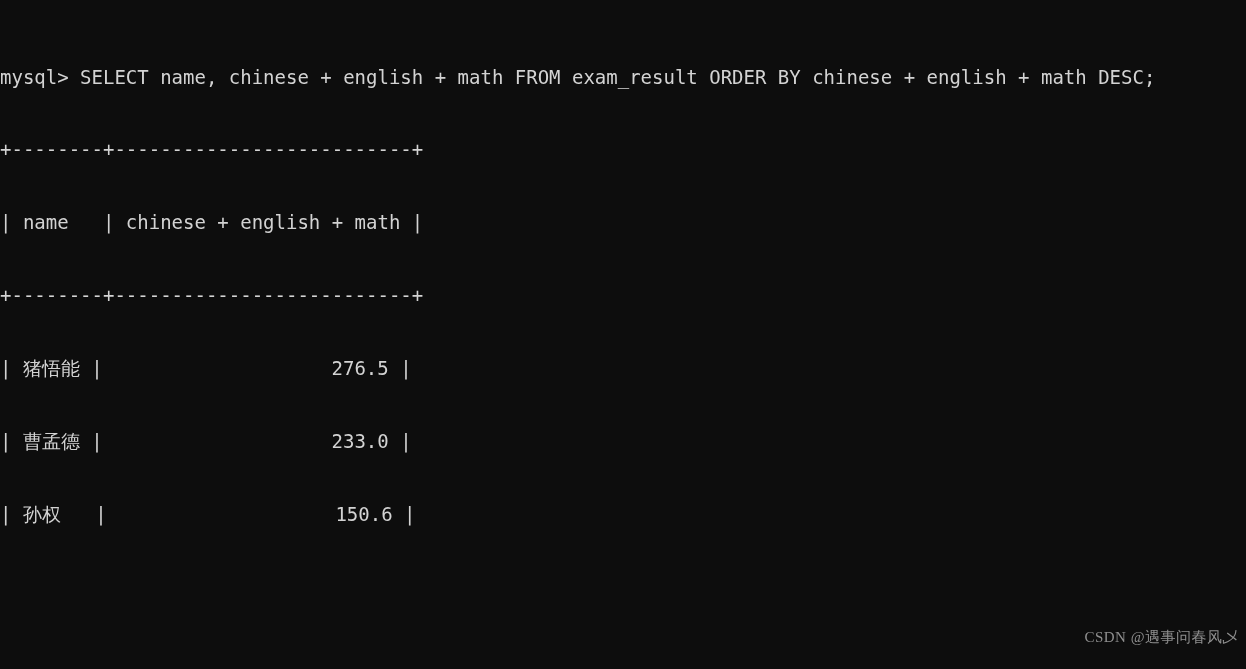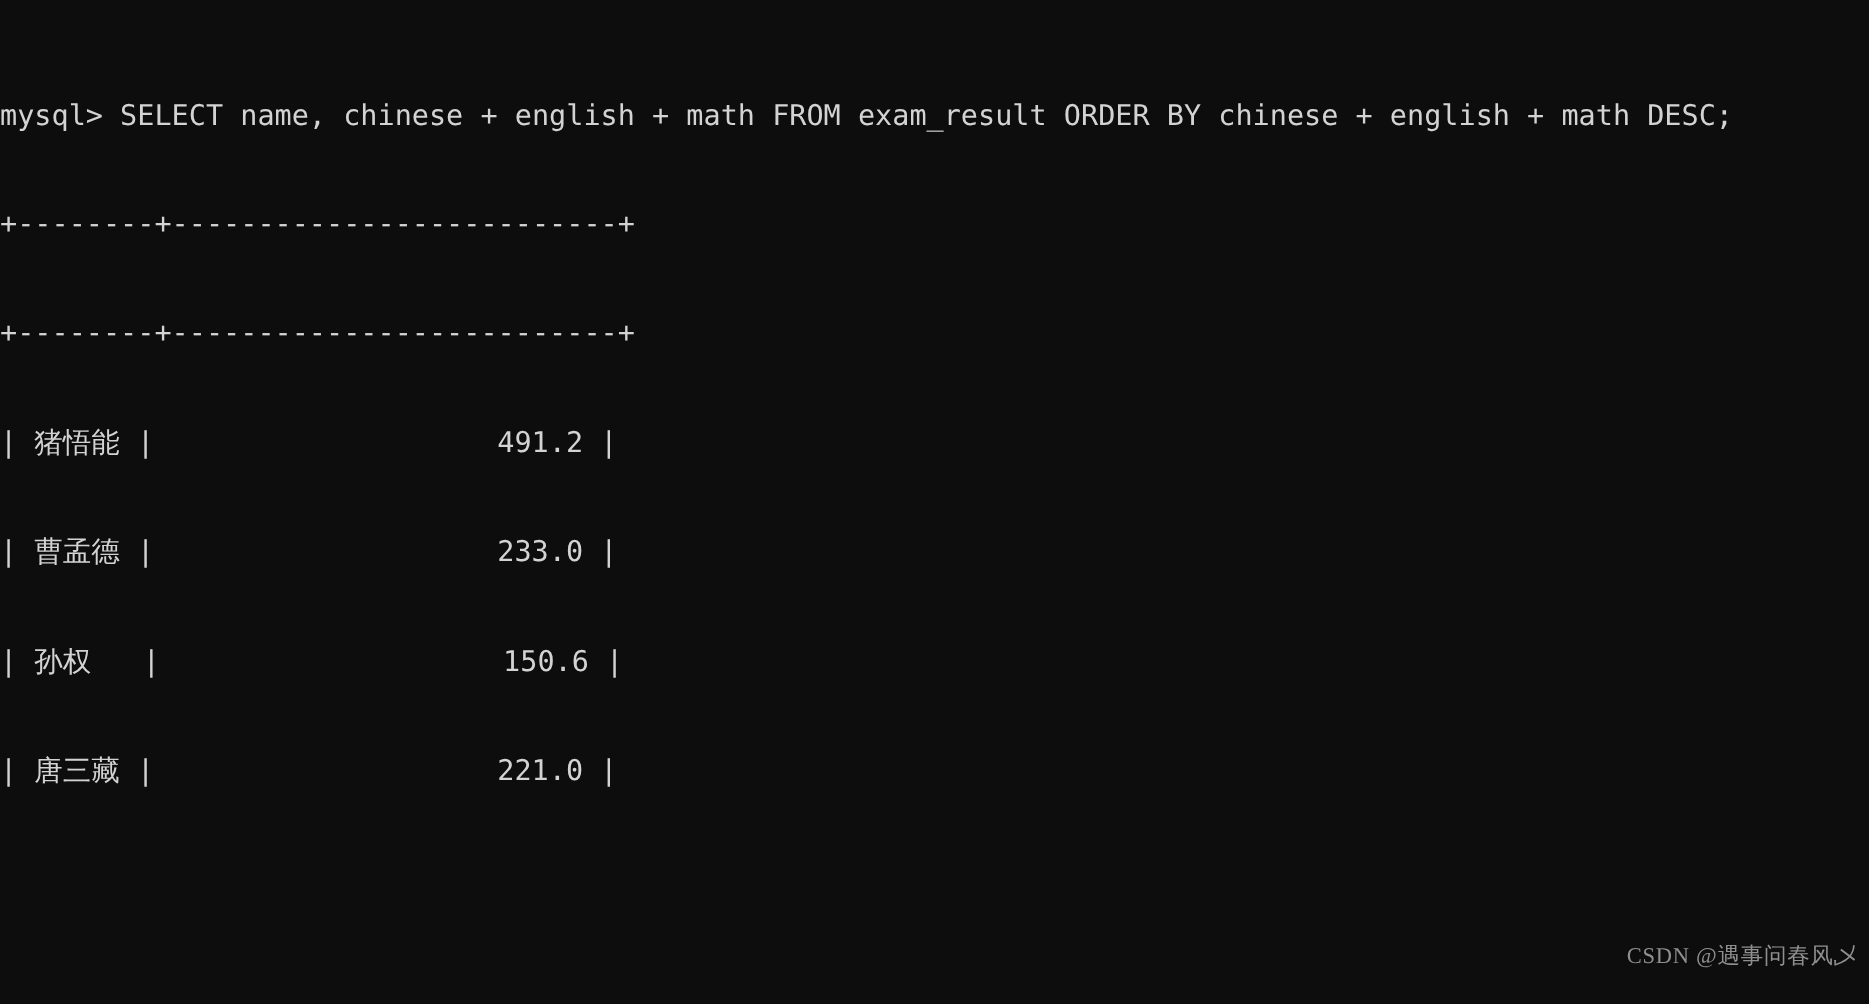--- a/index.html
+++ b/index.html
@@ -58,6 +58,7 @@
 <div id="terminal">
   <span class="line">mysql&gt; SELECT name, chinese + english + math FROM exam_result ORDER BY chinese + english + math DESC;</span>
   <span class="line">+--------+--------------------------+</span>
+  <span class="line">| name   | chinese + english + math |</span>
   <span class="line">+--------+--------------------------+</span>
   <span class="line">| 猪悟能 |                    491.2 |</span>
   <span class="line">| 曹孟德 |                    233.0 |</span>

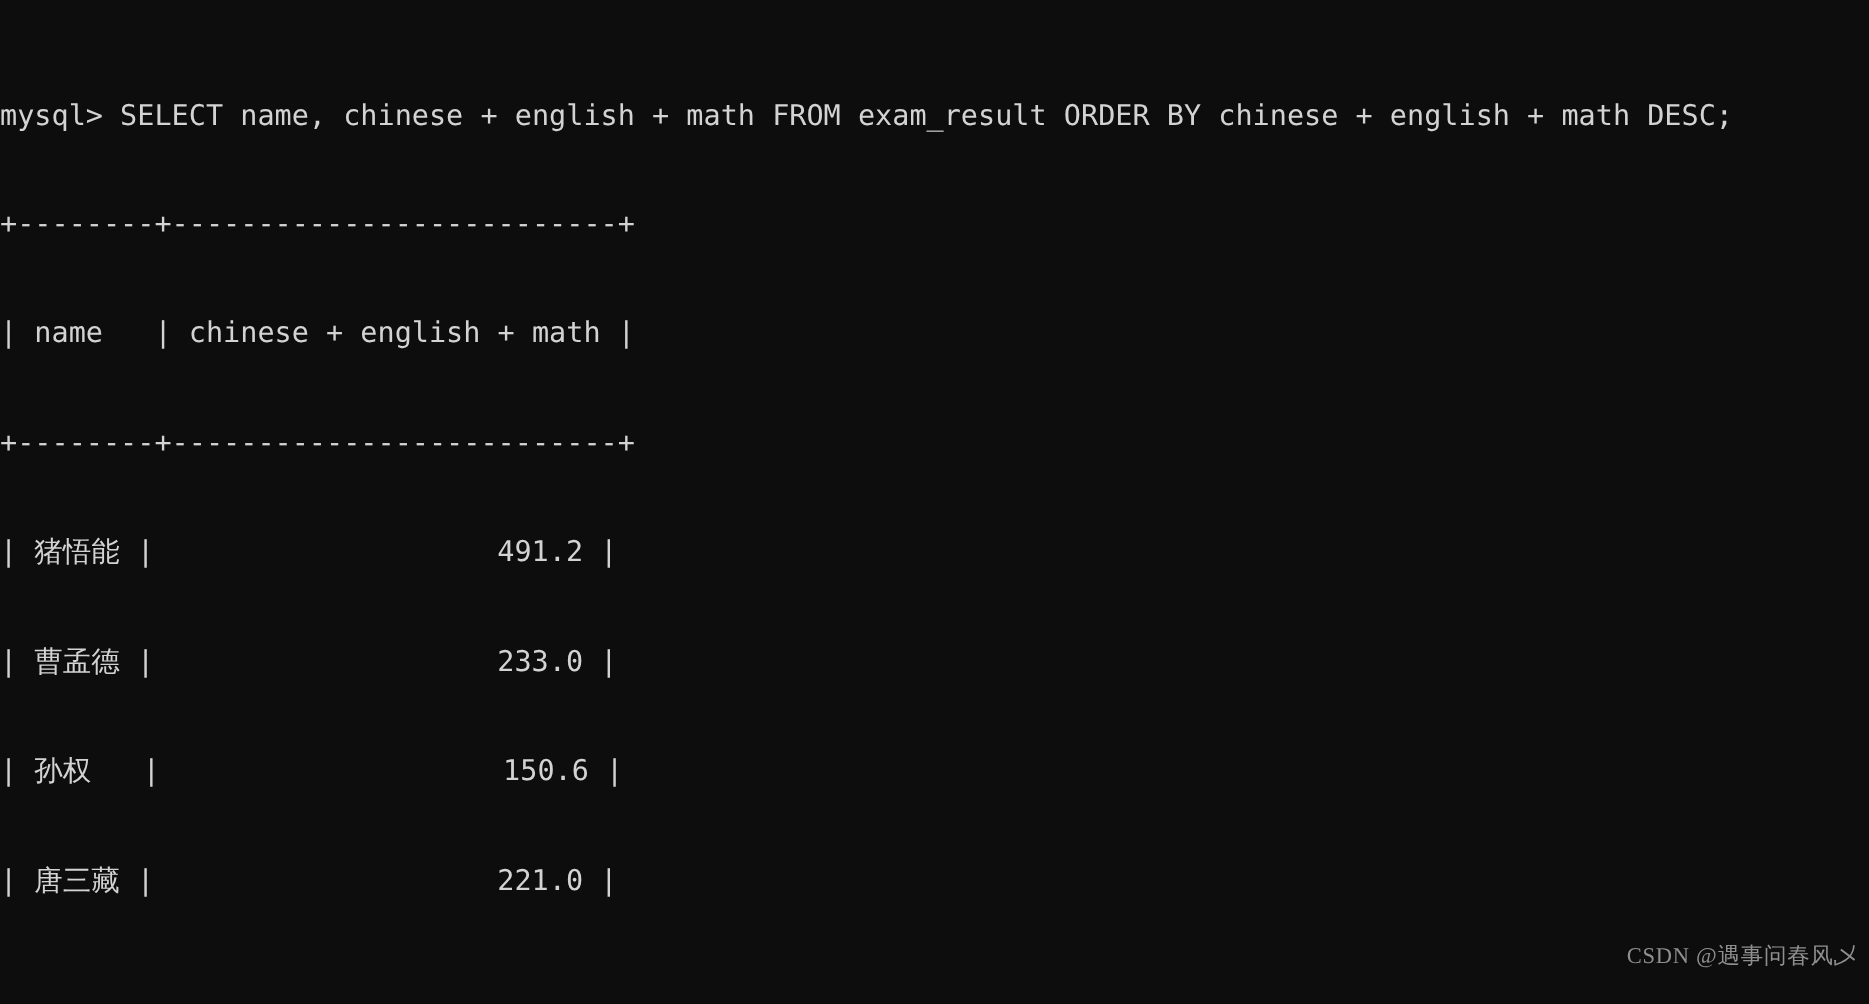--- a/index.html
+++ b/index.html
@@ -60,7 +60,7 @@
   <span class="line">+--------+--------------------------+</span>
   <span class="line">| name   | chinese + english + math |</span>
   <span class="line">+--------+--------------------------+</span>
-  <span class="line">| 猪悟能 |                    491.2 |</span>
+  <span class="line">| 猪悟能 |                    276.5 |</span>
   <span class="line">| 曹孟德 |                    233.0 |</span>
   <span class="line">| 孙权   |                    150.6 |</span>
   <span class="line">| 唐三藏 |                    221.0 |</span>

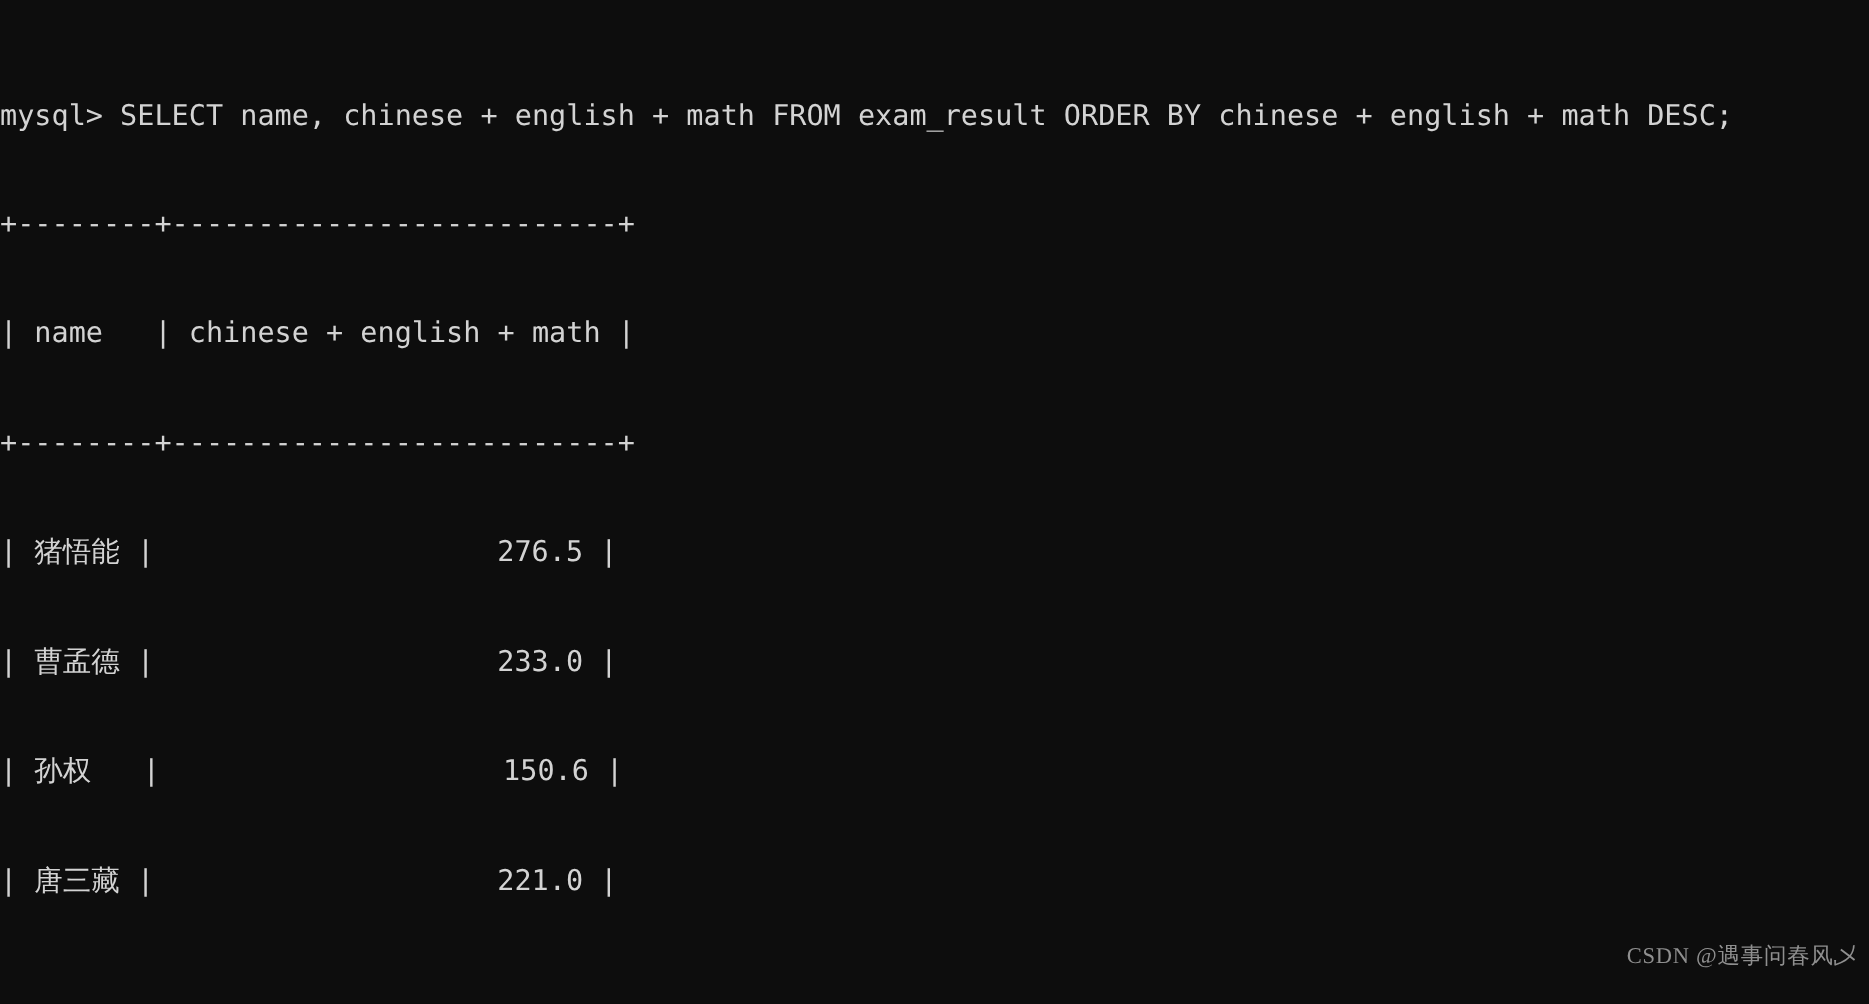--- a/index.html
+++ b/index.html
@@ -63,7 +63,6 @@
   <span class="line">| 猪悟能 |                    276.5 |</span>
   <span class="line">| 曹孟德 |                    233.0 |</span>
   <span class="line">| 孙权   |                    150.6 |</span>
-  <span class="line">| 唐三藏 |                    221.0 |</span>
   
   
   

